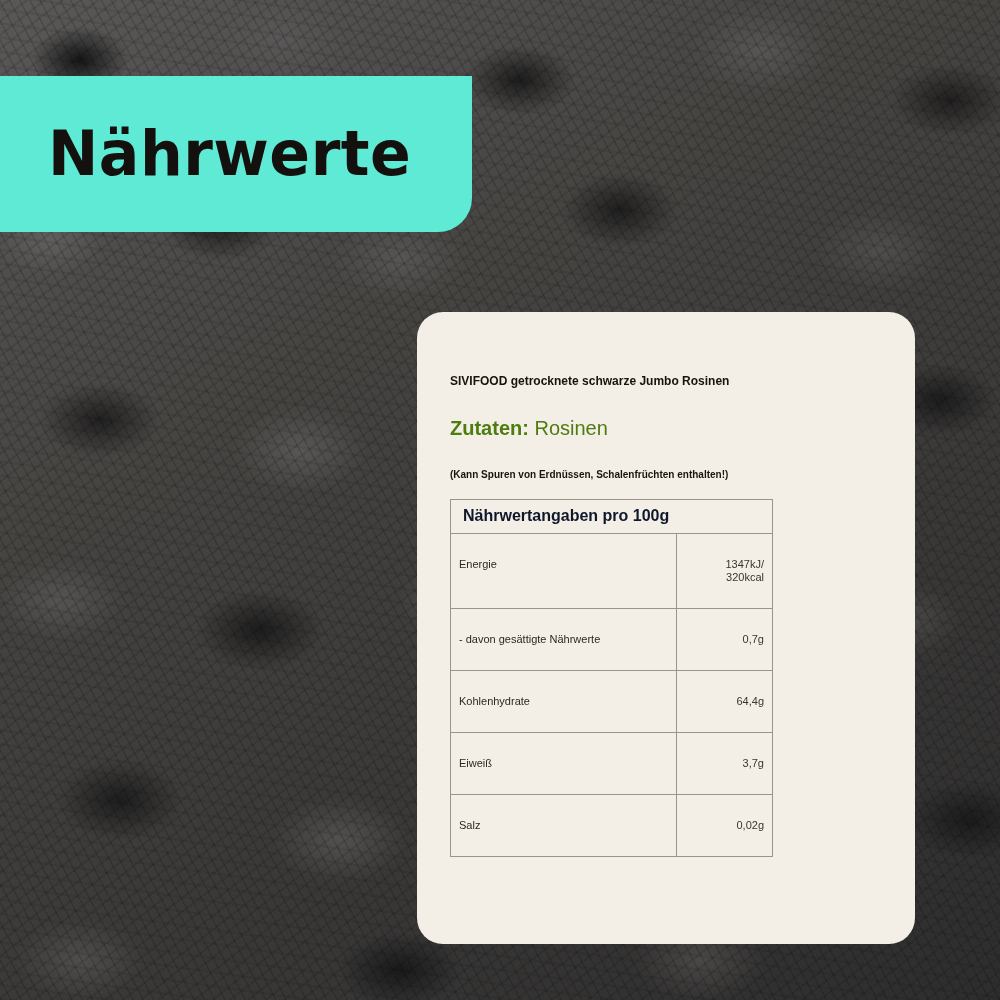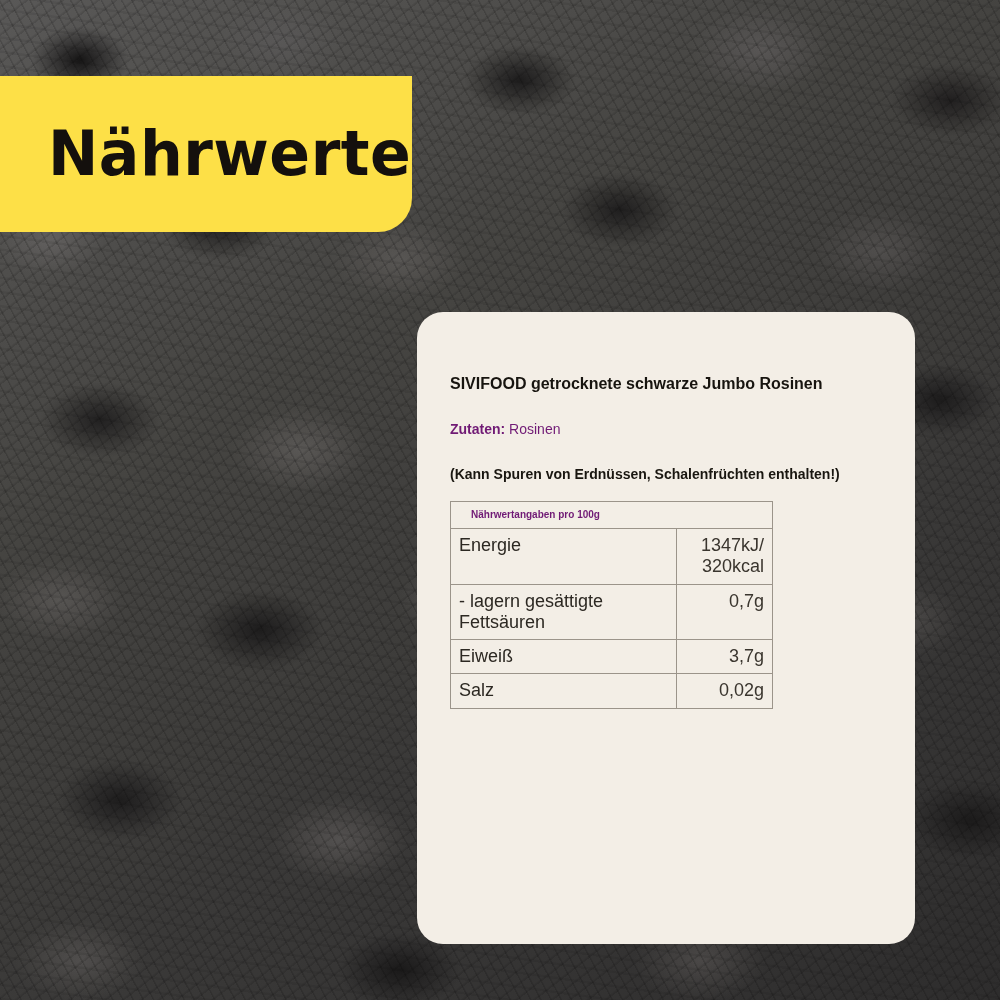--- a/index.html
+++ b/index.html
@@ -79,9 +79,9 @@
     position: absolute;
     left: 0;
     top: 76px;
-    width: 412px;
+    width: 472px;
     height: 156px;
-    background: #fde047;
+    background: #5eead4;
     border-bottom-right-radius: 34px;
     display: flex;
     align-items: center;

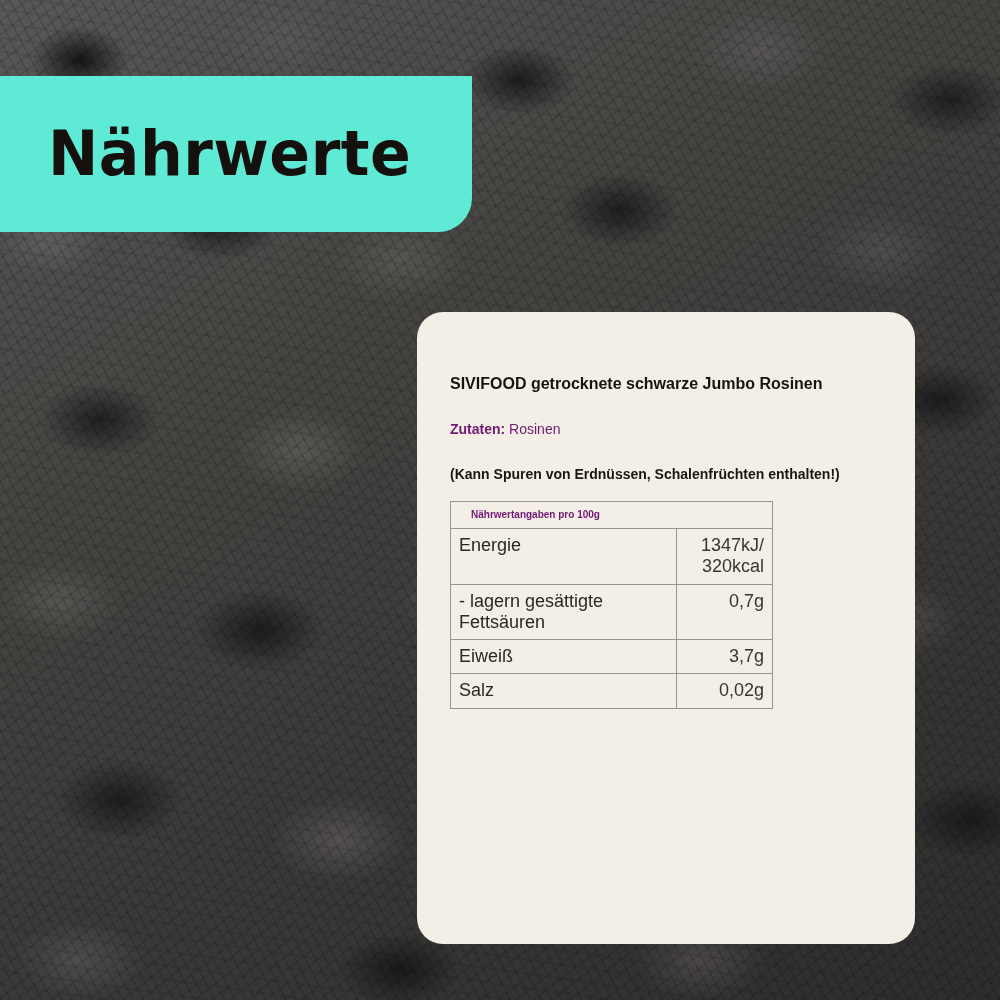--- a/index.html
+++ b/index.html
@@ -111,7 +111,7 @@
   }
 
   .product-title {
-    font-size: 16px;
+    font-size: 12px;
     font-weight: 700;
     color: #17140f;
     margin: 0 0 26px 0;

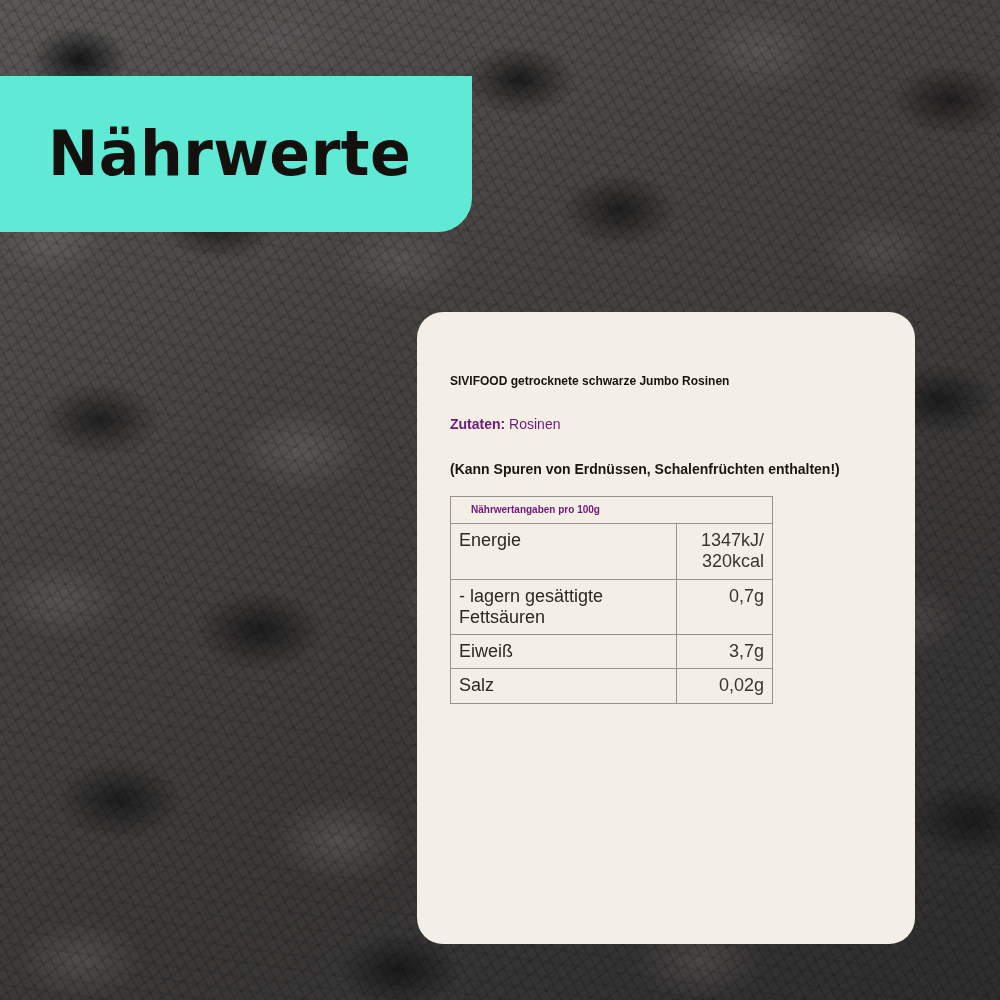--- a/index.html
+++ b/index.html
@@ -120,8 +120,8 @@
   }
 
   .info-line {
-    font-size: 14px;
-    color: #701a75;
+    font-size: 20px;
+    color: #4d7c0f;
     margin: 8px 0 27px 0;
     line-height: 1.3;
   }

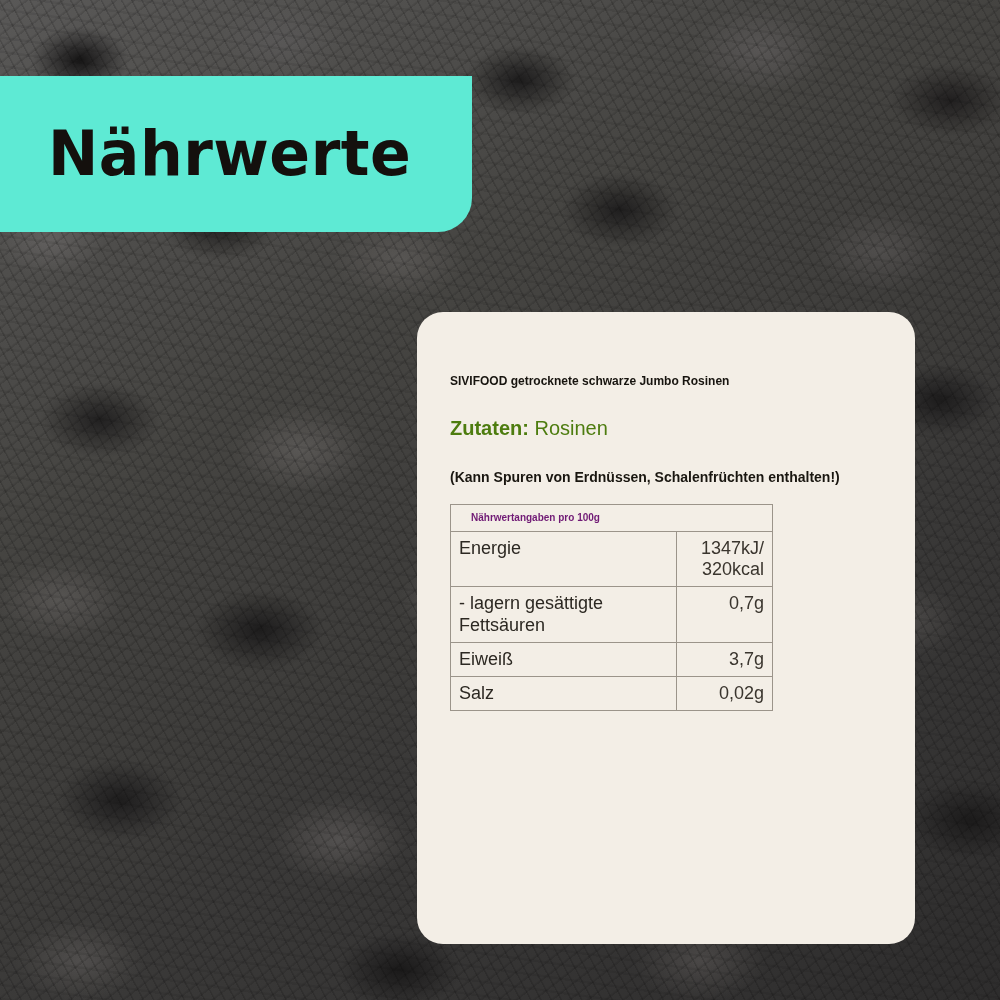--- a/index.html
+++ b/index.html
@@ -128,7 +128,7 @@
   .info-line b { font-weight: 700; }
 
   .allergen-note {
-    font-size: 14px;
+    font-size: 10px;
     font-weight: 700;
     color: #191610;
     margin: 0 0 18px 0;

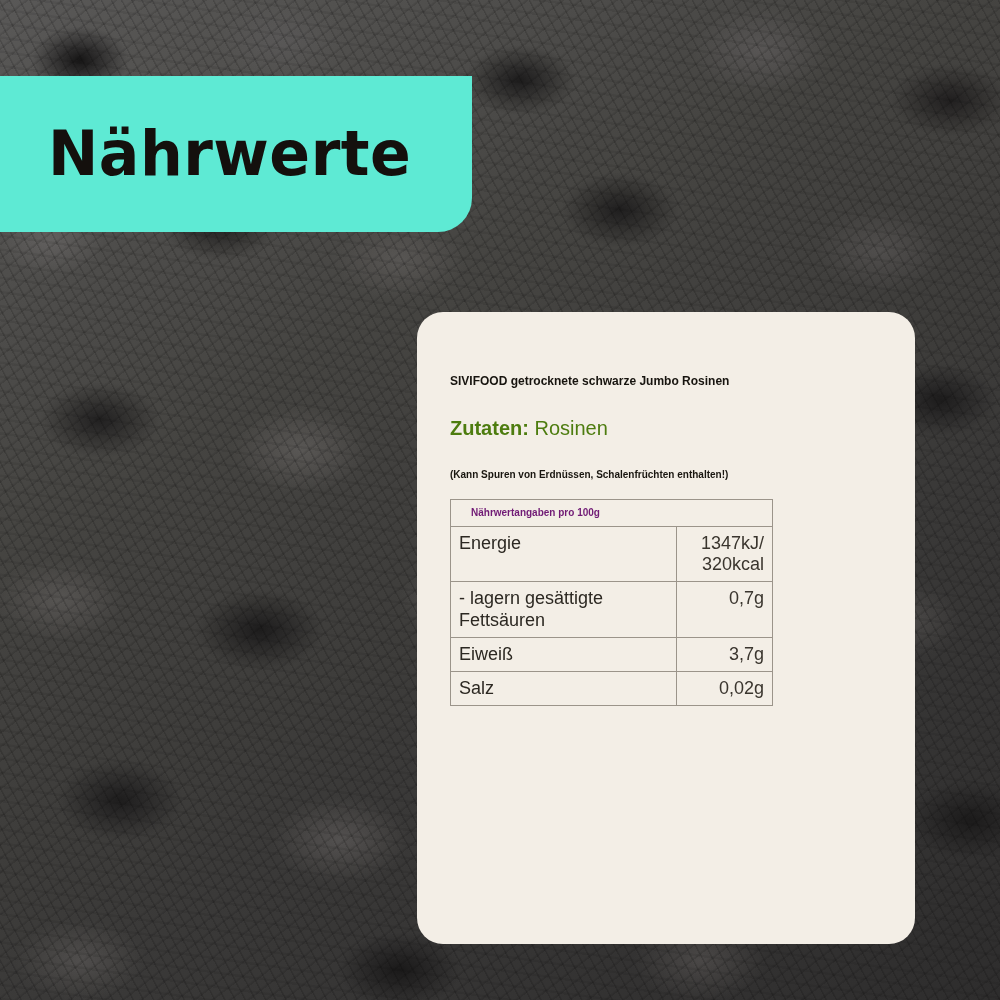--- a/index.html
+++ b/index.html
@@ -154,9 +154,9 @@
   }
   .nutrition-table thead th {
     font-weight: 700;
-    font-size: 10px;
-    color: #701a75;
-    padding: 7px 20px;
+    font-size: 16px;
+    color: #0f172a;
+    padding: 7px 12px;
   }
   .nutrition-table col.label { width: 226px; }
   .nutrition-table col.value { width: 96px; }

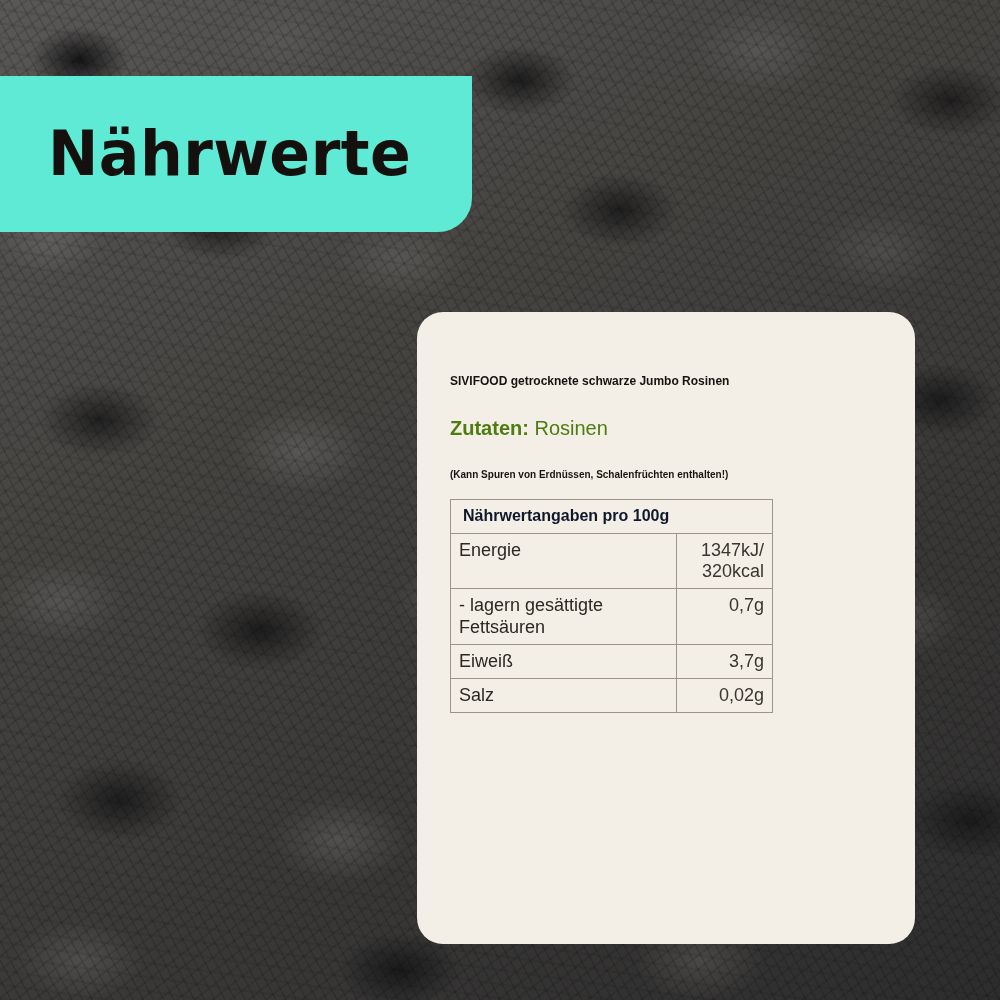--- a/index.html
+++ b/index.html
@@ -144,8 +144,8 @@
   .nutrition-table th,
   .nutrition-table td {
     border: 1px solid #9b948a;
-    padding: 6px 8px;
-    font-size: 18px;
+    padding: 24px 8px;
+    font-size: 11px;
     color: #2c2822;
     text-align: left;
     font-weight: 400;

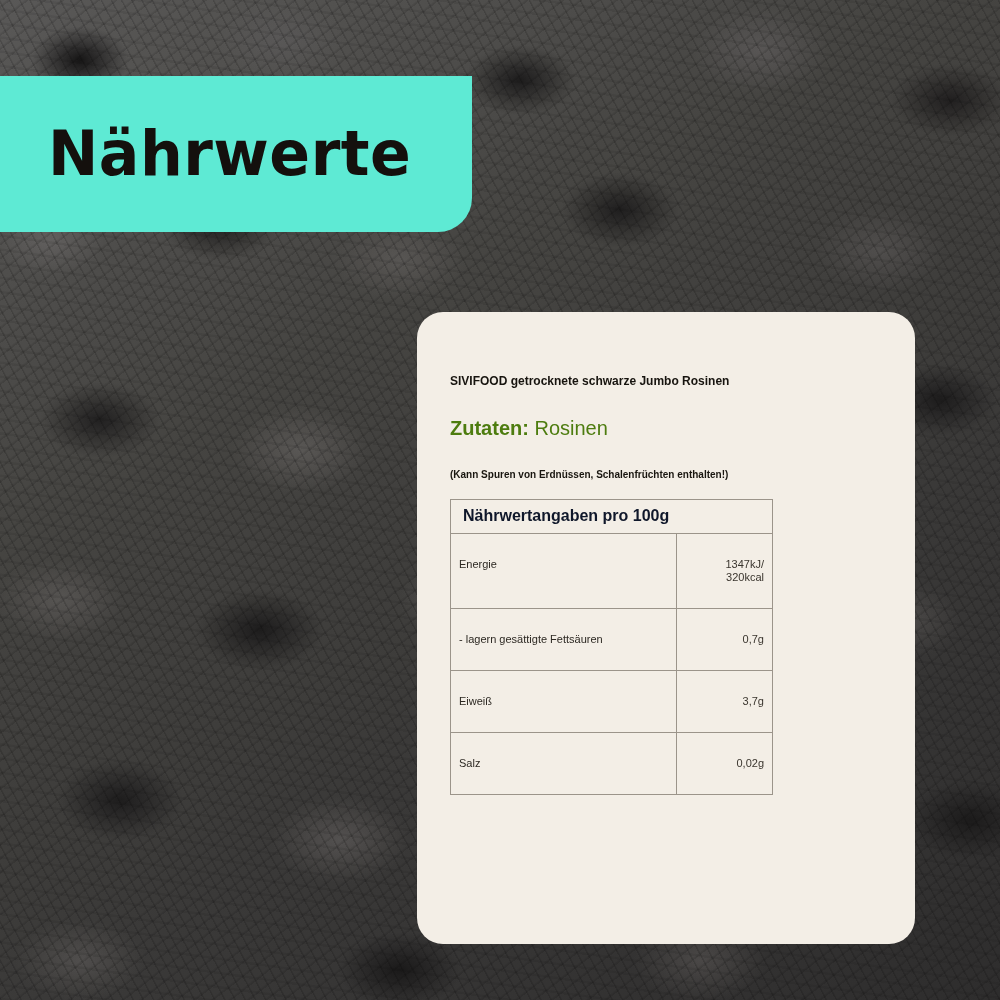--- a/index.html
+++ b/index.html
@@ -203,7 +203,7 @@
 320kcal</td>
           </tr>
           <tr>
-            <td class="label">- lagern gesättigte Fettsäuren</td>
+            <td class="label">- davon gesättigte Nährwerte</td>
             <td class="value cell-multiline">0,7g</td>
           </tr>
           <tr>

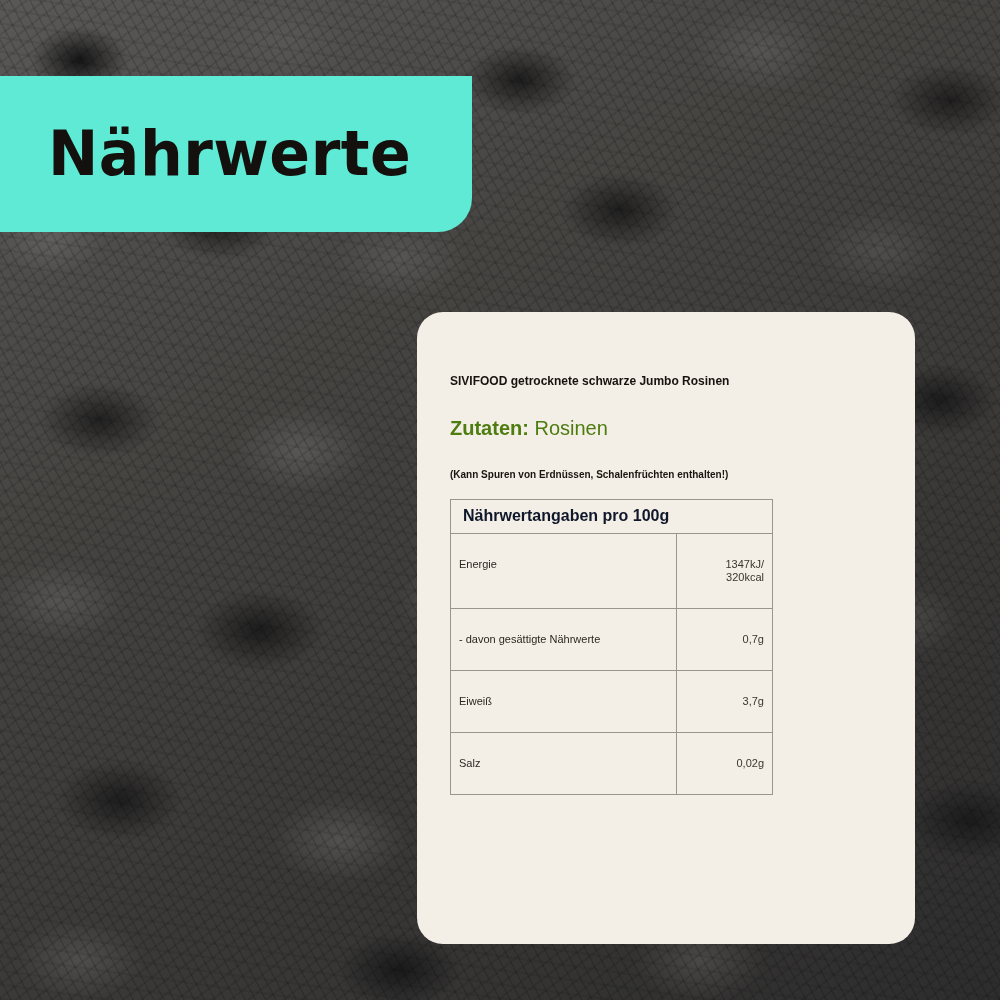--- a/index.html
+++ b/index.html
@@ -207,6 +207,10 @@
             <td class="value cell-multiline">0,7g</td>
           </tr>
           <tr>
+            <td class="label">Kohlenhydrate</td>
+            <td class="value cell-multiline">64,4g</td>
+          </tr>
+          <tr>
             <td class="label">Eiweiß</td>
             <td class="value cell-multiline">3,7g</td>
           </tr>

